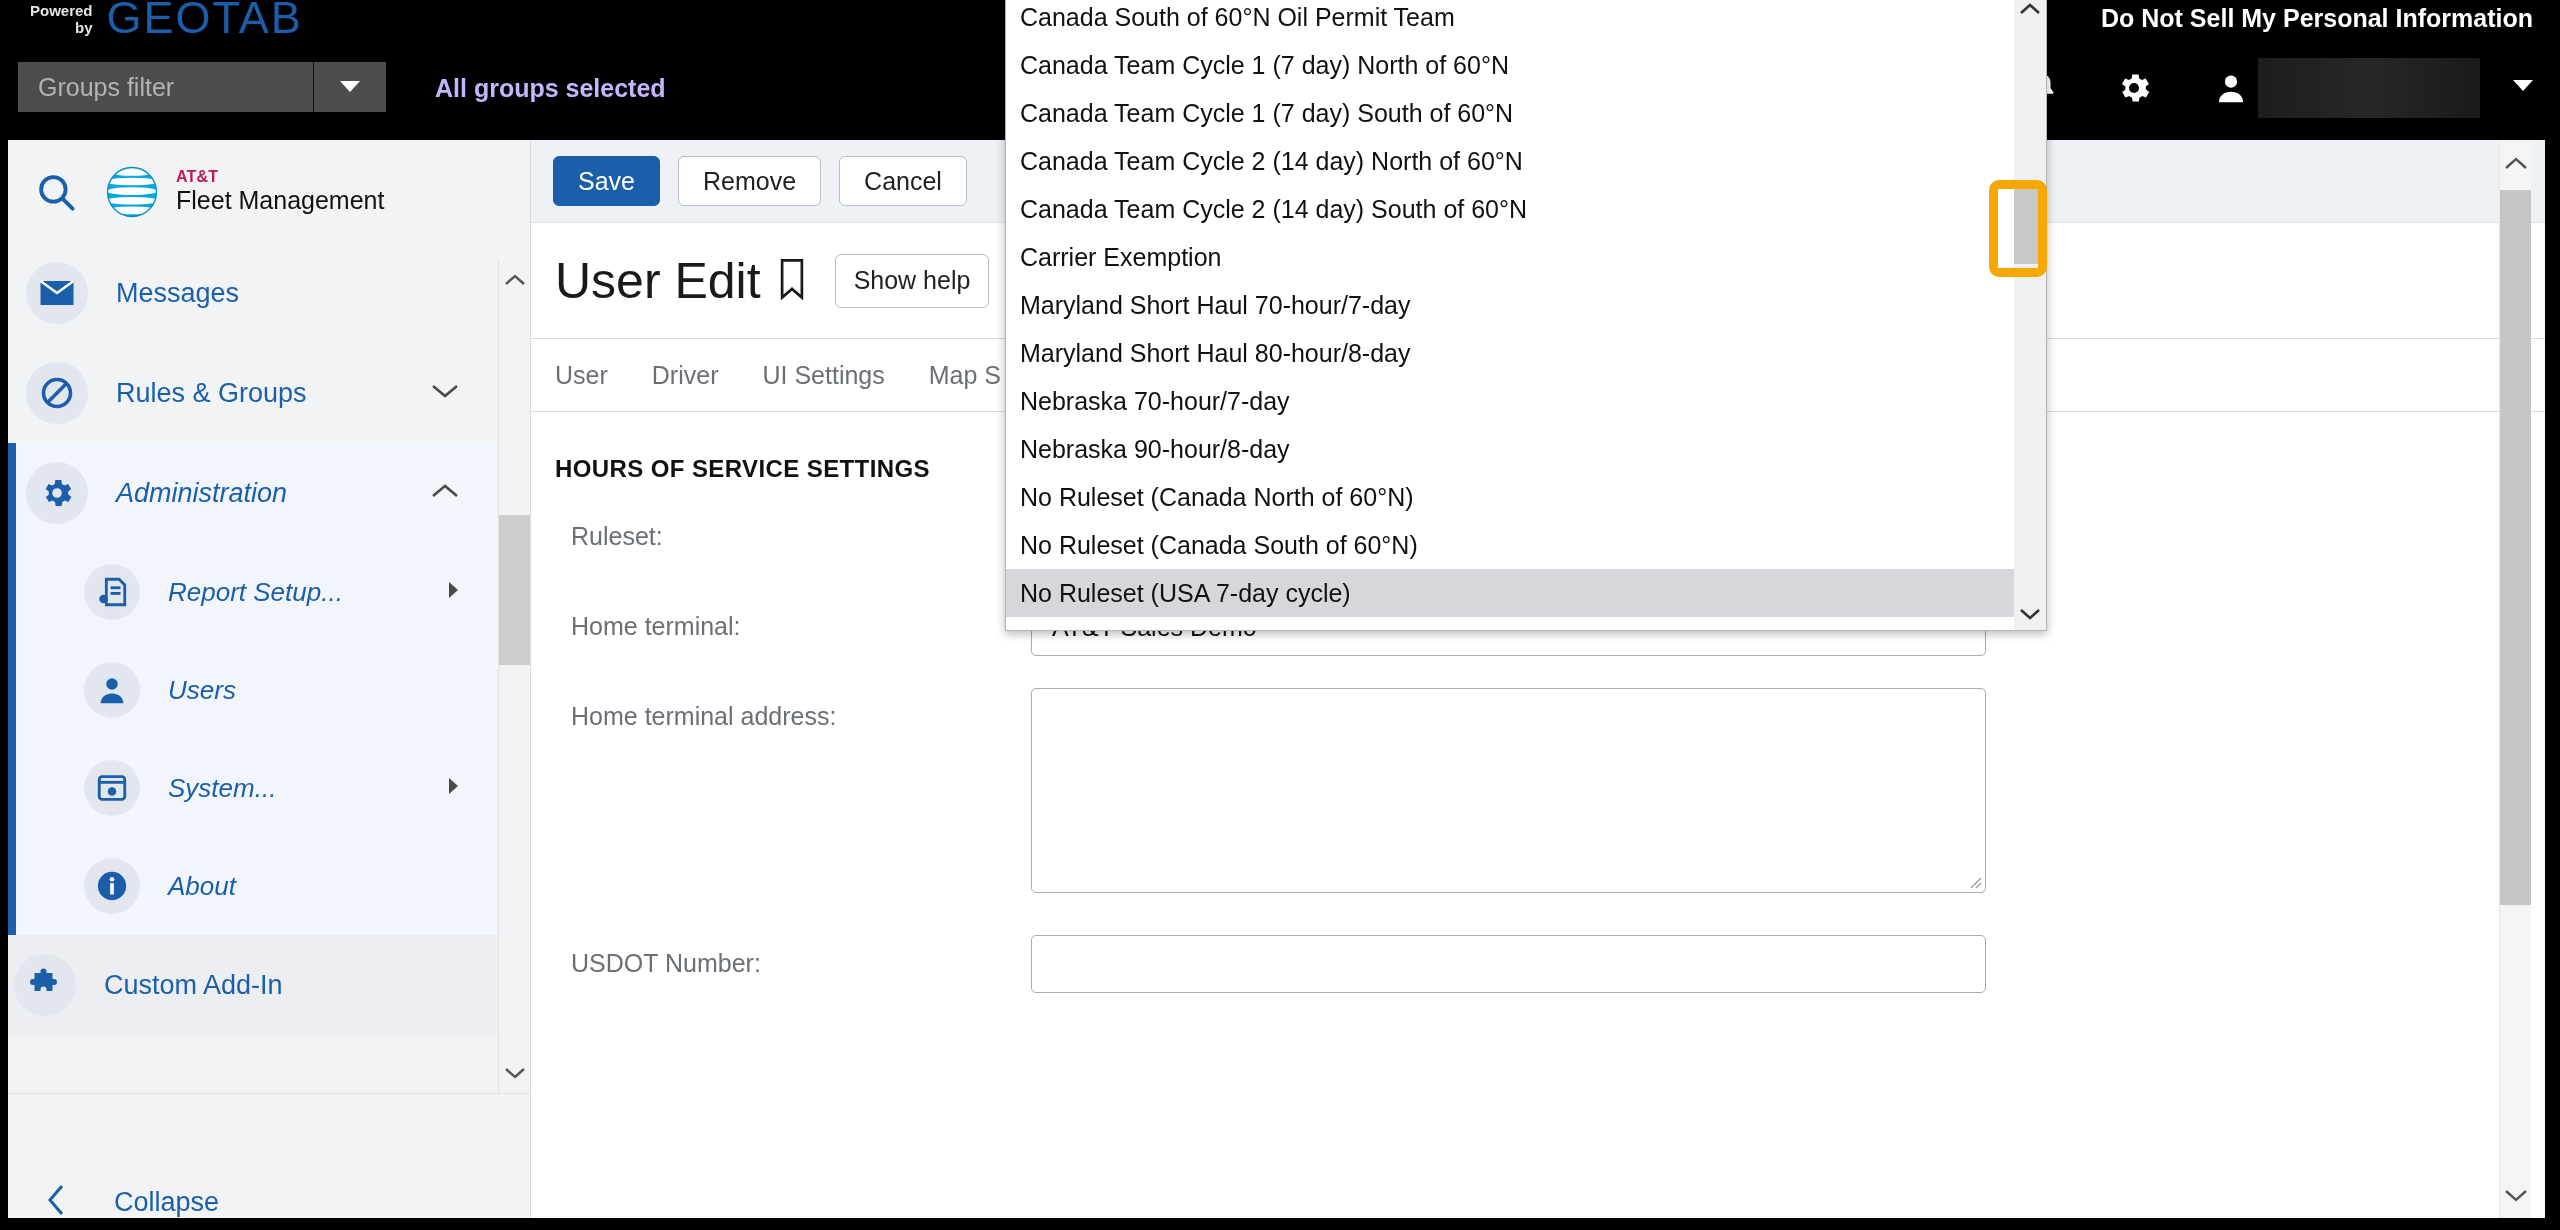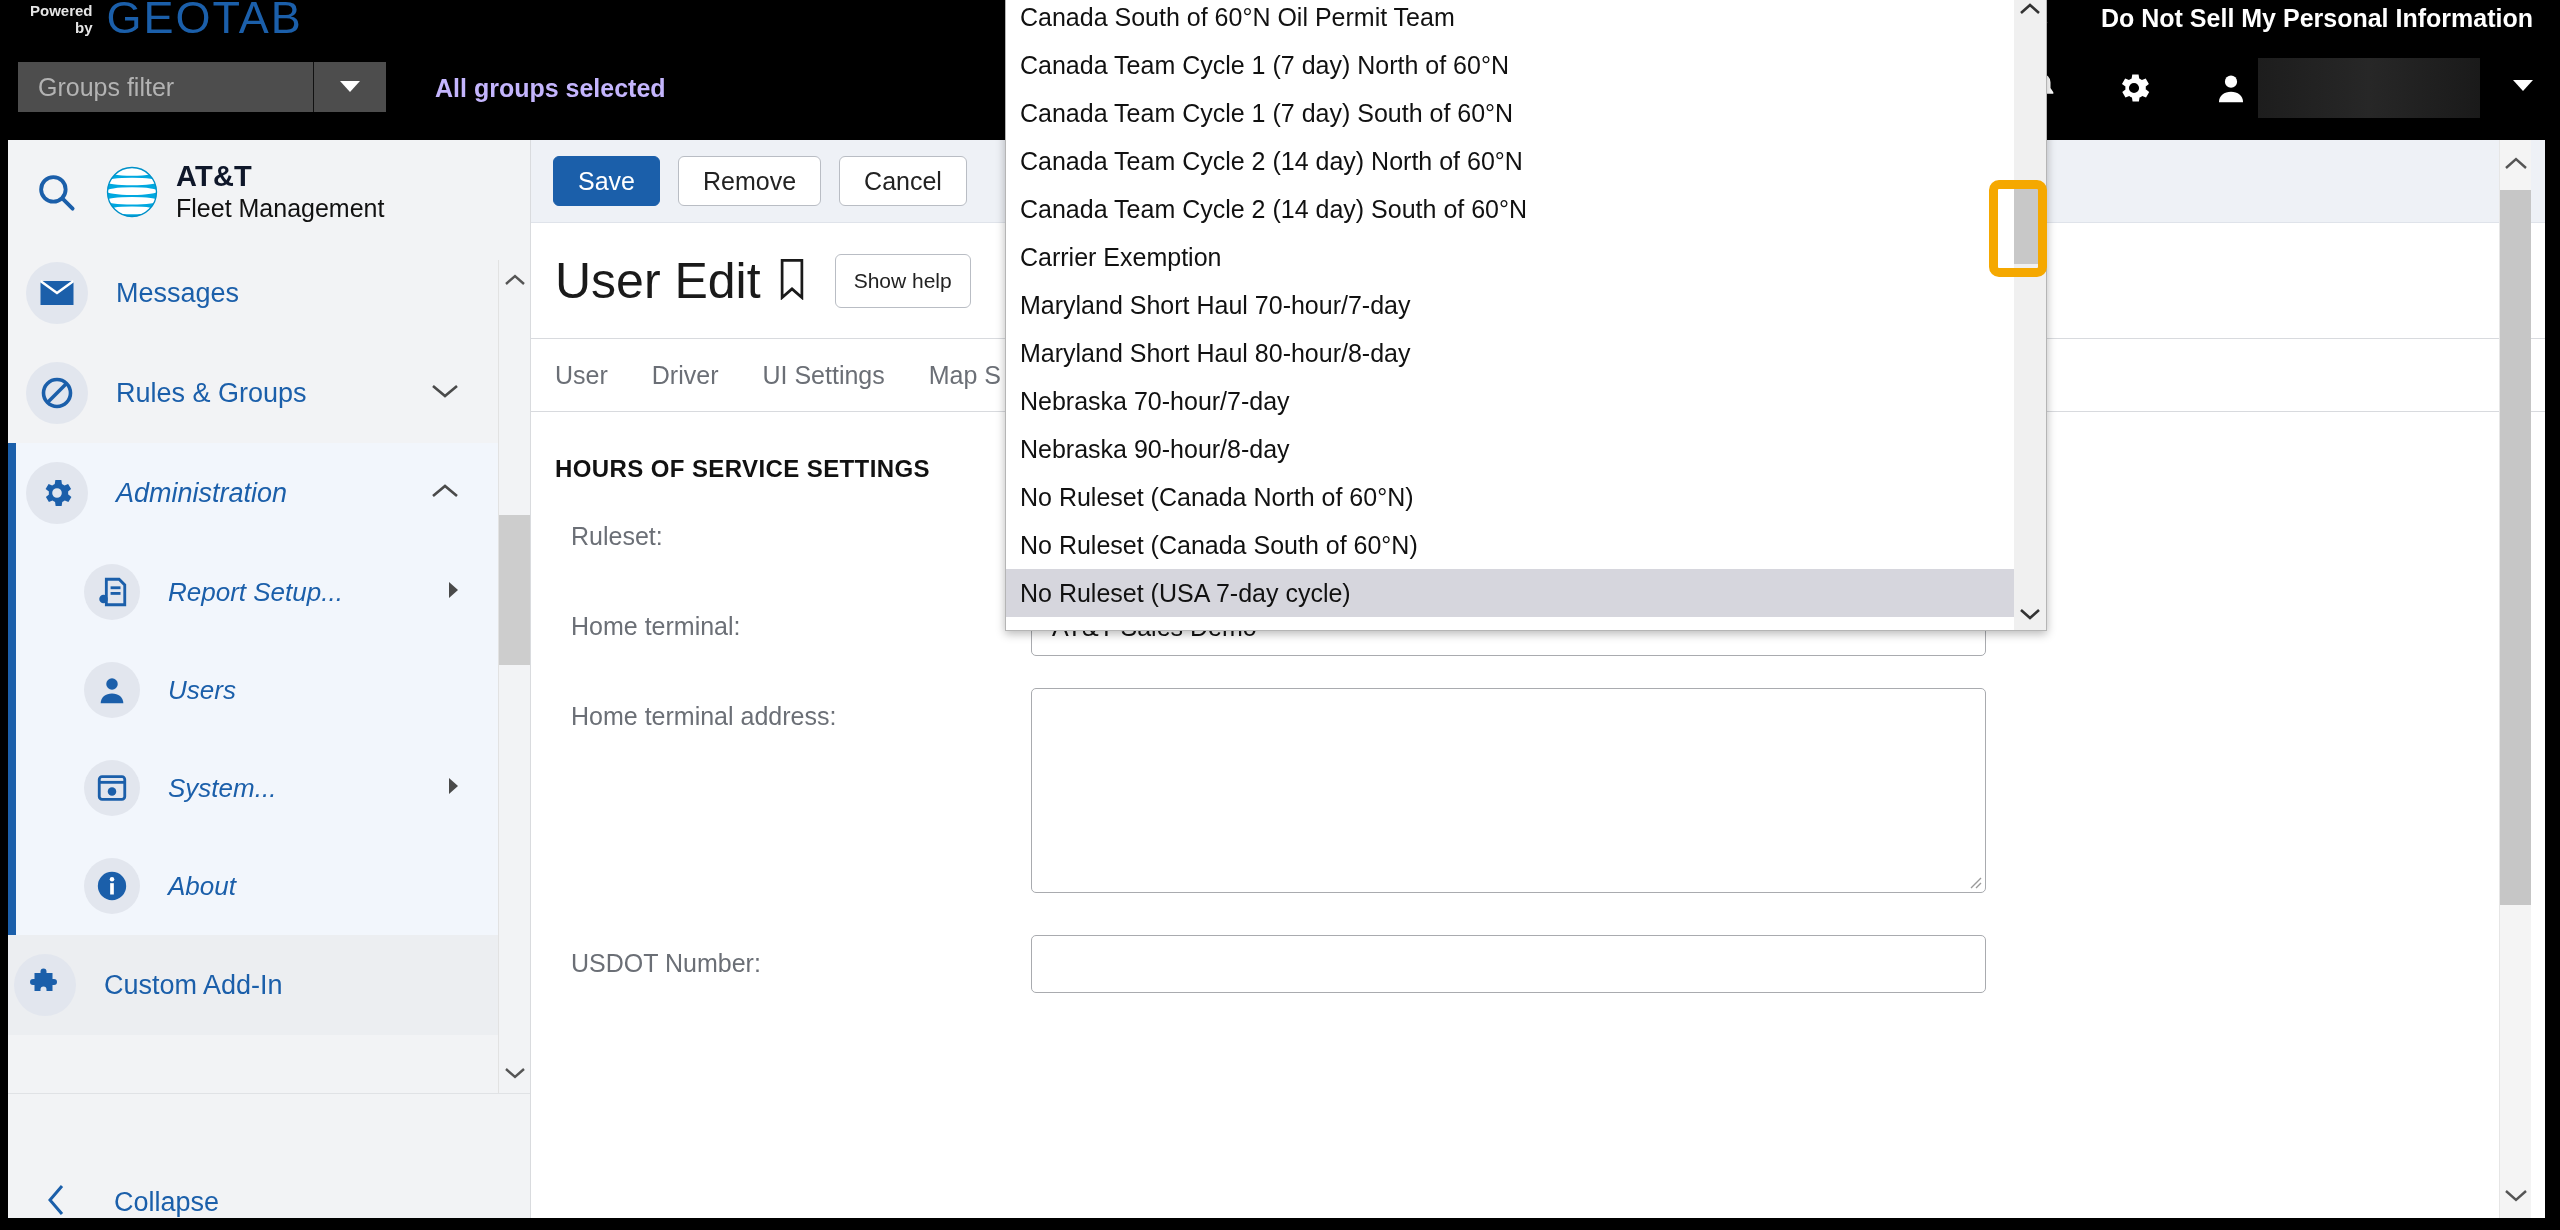--- a/index.html
+++ b/index.html
@@ -50,7 +50,7 @@
   #brand{display:flex;align-items:center;gap:16px;}
   #brand-globe{width:56px;height:56px;flex:none;}
   #brand-text{line-height:1.15;}
-  #brand-text .l1{font-size:29px;font-weight:700;color:#0f172a;letter-spacing:.2px;}
+  #brand-text .l1{font-size:16px;font-weight:700;color:#be185d;letter-spacing:.2px;}
   #brand-text .l2{font-size:25px;color:#111;}
 
   #nav-list{position:absolute;top:103px;left:0;width:522px;bottom:125px;overflow:hidden;}

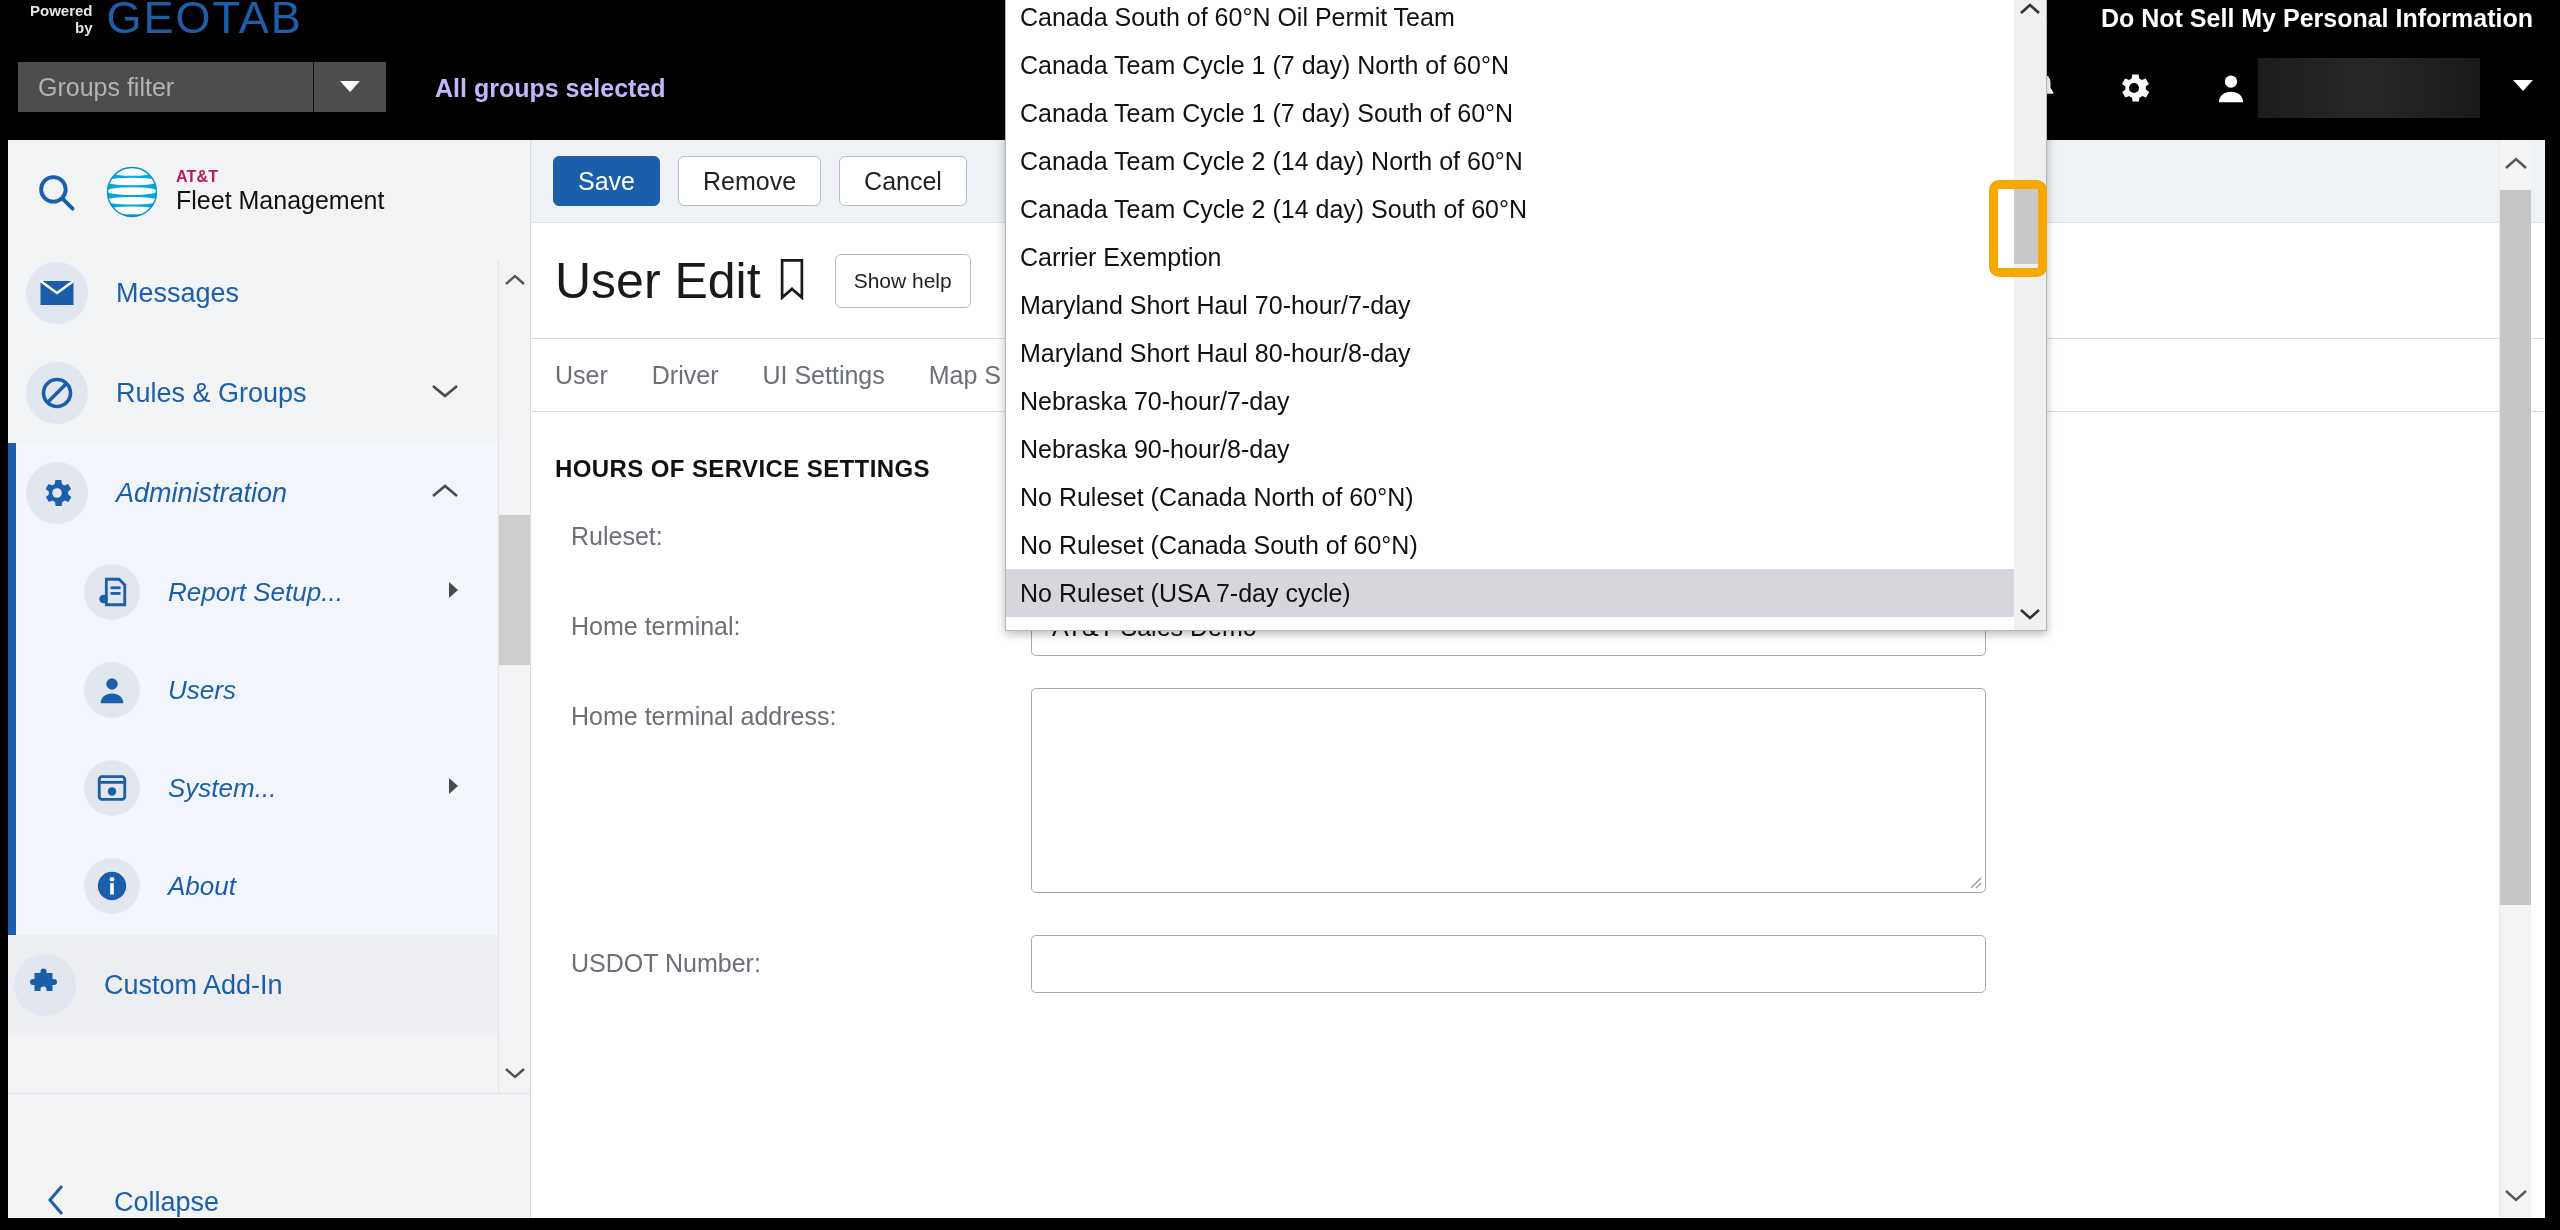--- a/index.html
+++ b/index.html
@@ -85,7 +85,7 @@
   #title-row{height:115px;display:flex;align-items:center;padding-left:24px;gap:18px;background:#fff;}
   #page-title{font-size:50px;color:#1a1a1a;font-weight:400;}
   #bookmark-ic{margin-left:-2px;}
-  #show-help{height:52px;border:1px solid #b9bdc4;border-radius:6px;background:#fff;color:#222;font-size:21px;
+  #show-help{height:52px;border:1px solid #b9bdc4;border-radius:6px;background:#fff;color:#222;font-size:25px;
              display:flex;align-items:center;padding:0 18px;cursor:pointer;margin-left:10px;}
 
   #tabs{height:72px;border-top:1px solid #d8dade;border-bottom:1px solid #d8dade;display:flex;align-items:center;

